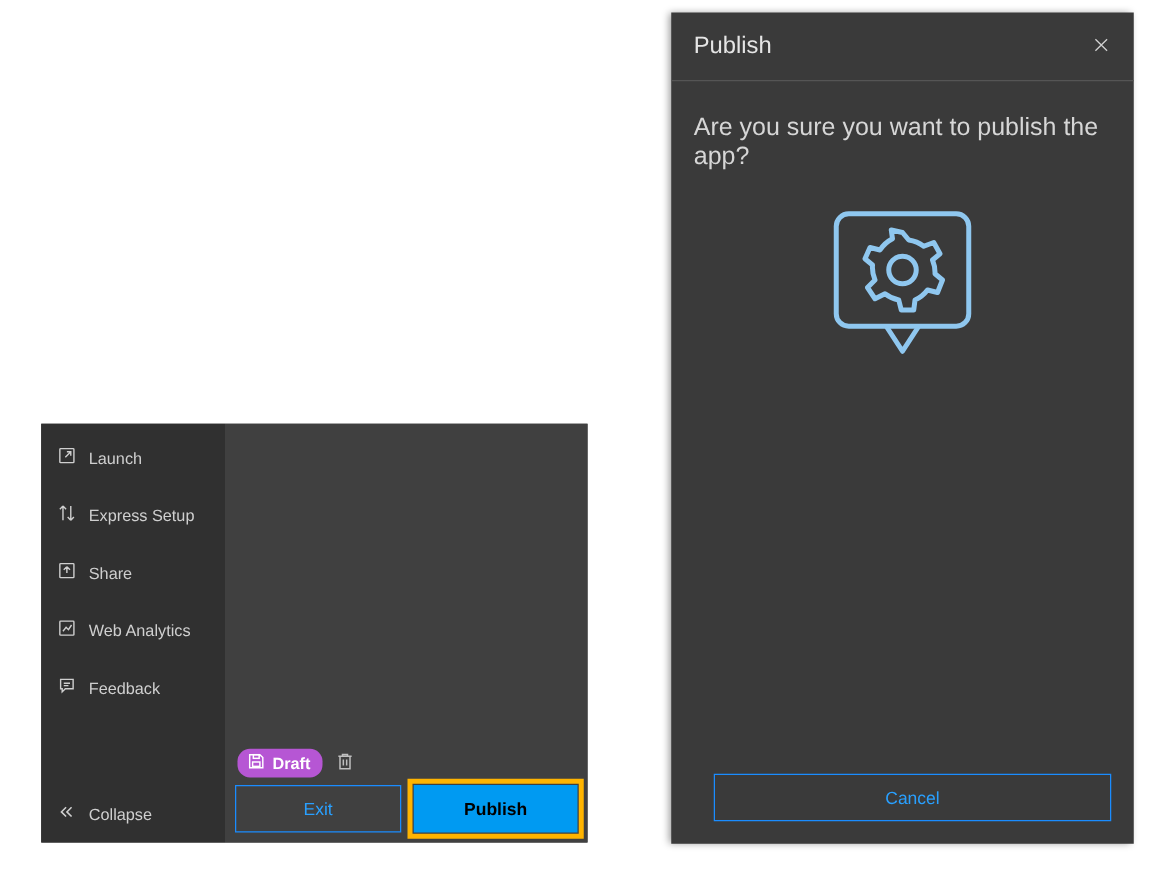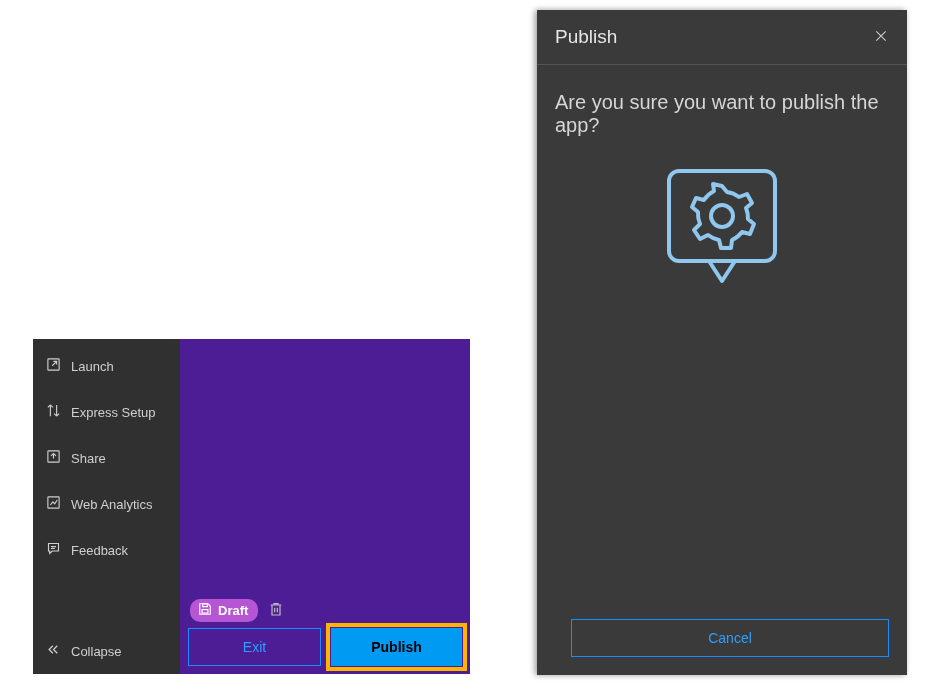--- a/index.html
+++ b/index.html
@@ -46,7 +46,7 @@
   .stage {
     flex: 1 1 auto;
     position: relative;
-    background: #4c1d95;
+    background: #404040;
   }
   .stage-bottom {
     position: absolute;

